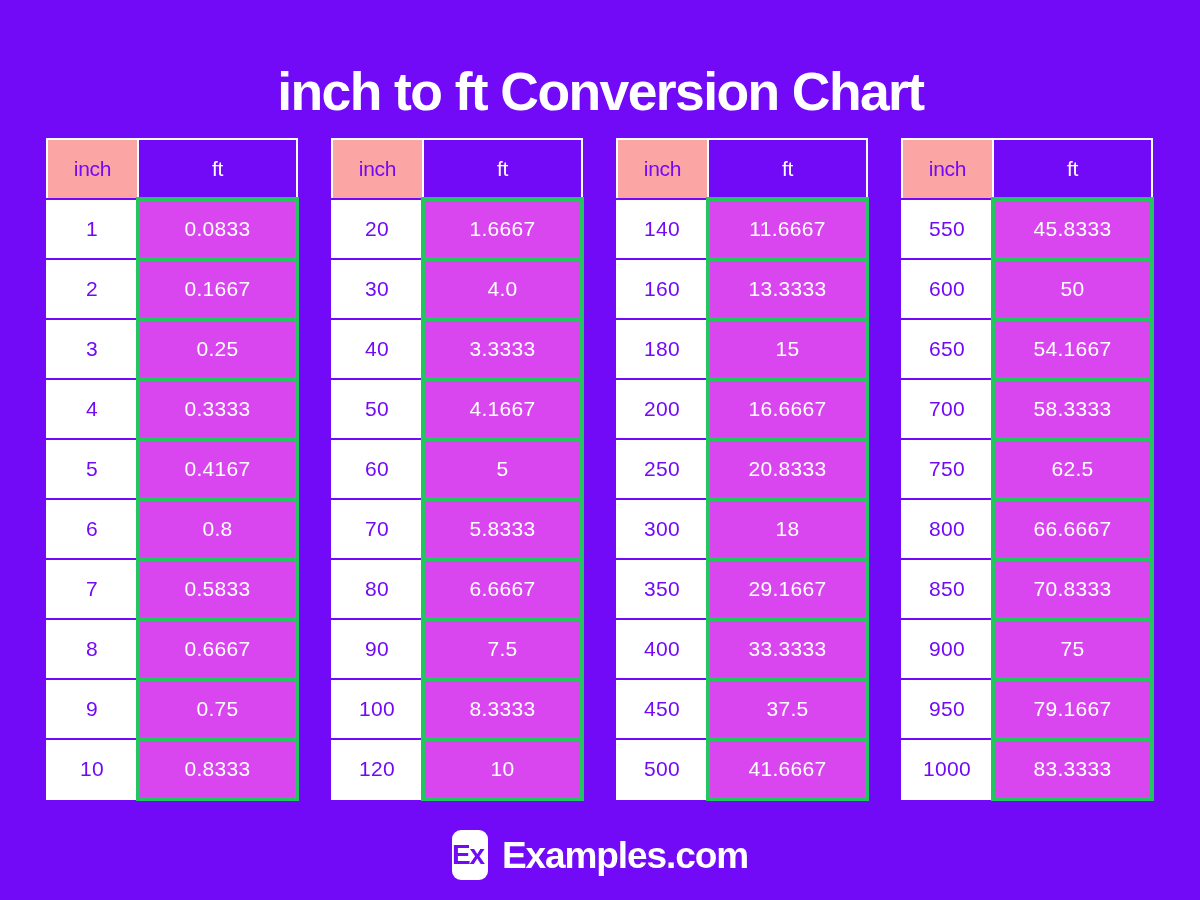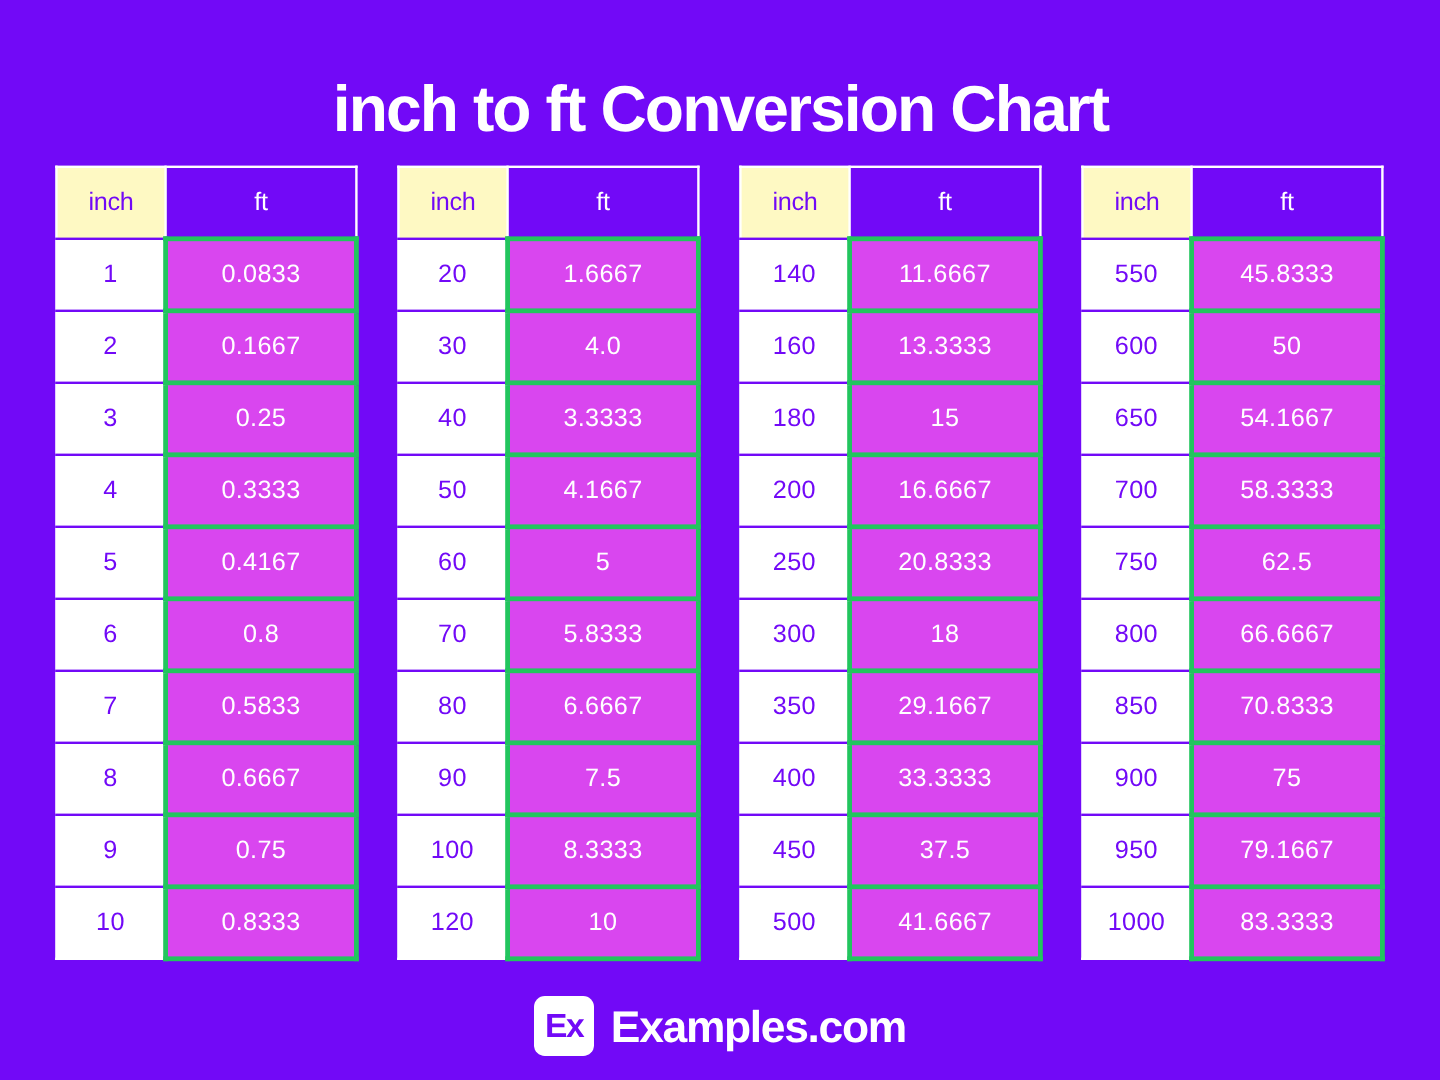--- a/index.html
+++ b/index.html
@@ -101,7 +101,7 @@
 
   
   .head-left {
-    background: #fef9c3;
+    background: #fca5a5;
     color: #7209f7;
     font-weight: 700;
     font-size: 24px;

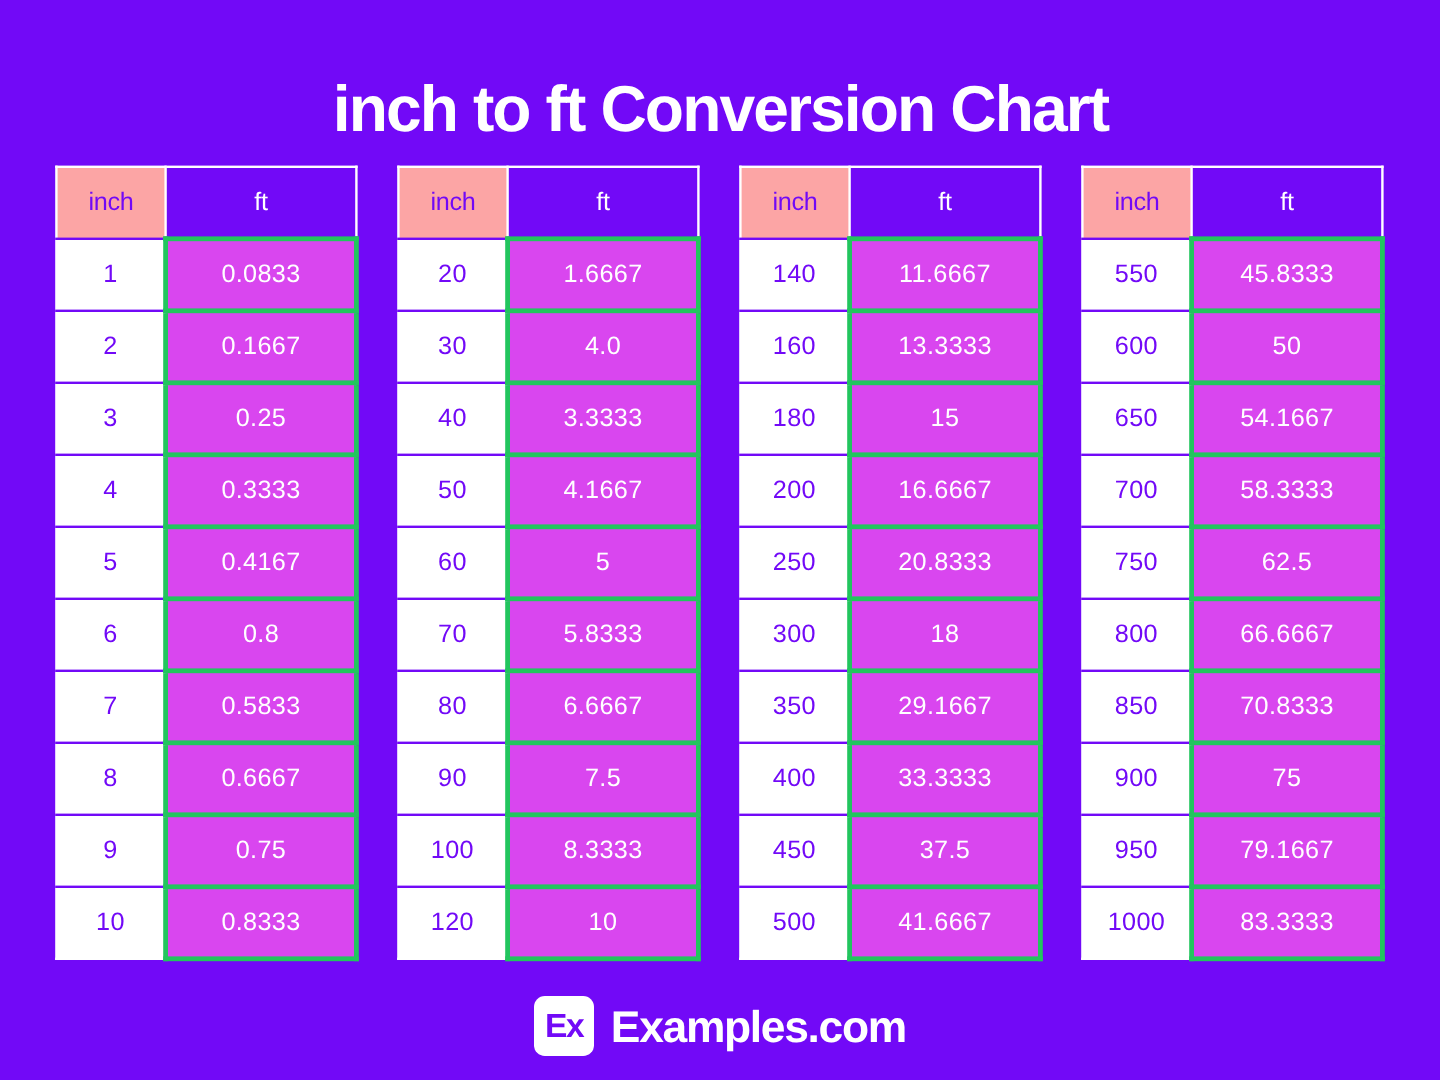--- a/index.html
+++ b/index.html
@@ -135,13 +135,12 @@
     gap: 14px;
   }
   .logo-mark {
-    width: 50px;
+    width: 36px;
     height: 50px;
     background: #ffffff;
     border-radius: 9px;
     display: flex;
     align-items: center;
-    justify-content: center;
     flex: none;
   }
   .logo-mark-text {

